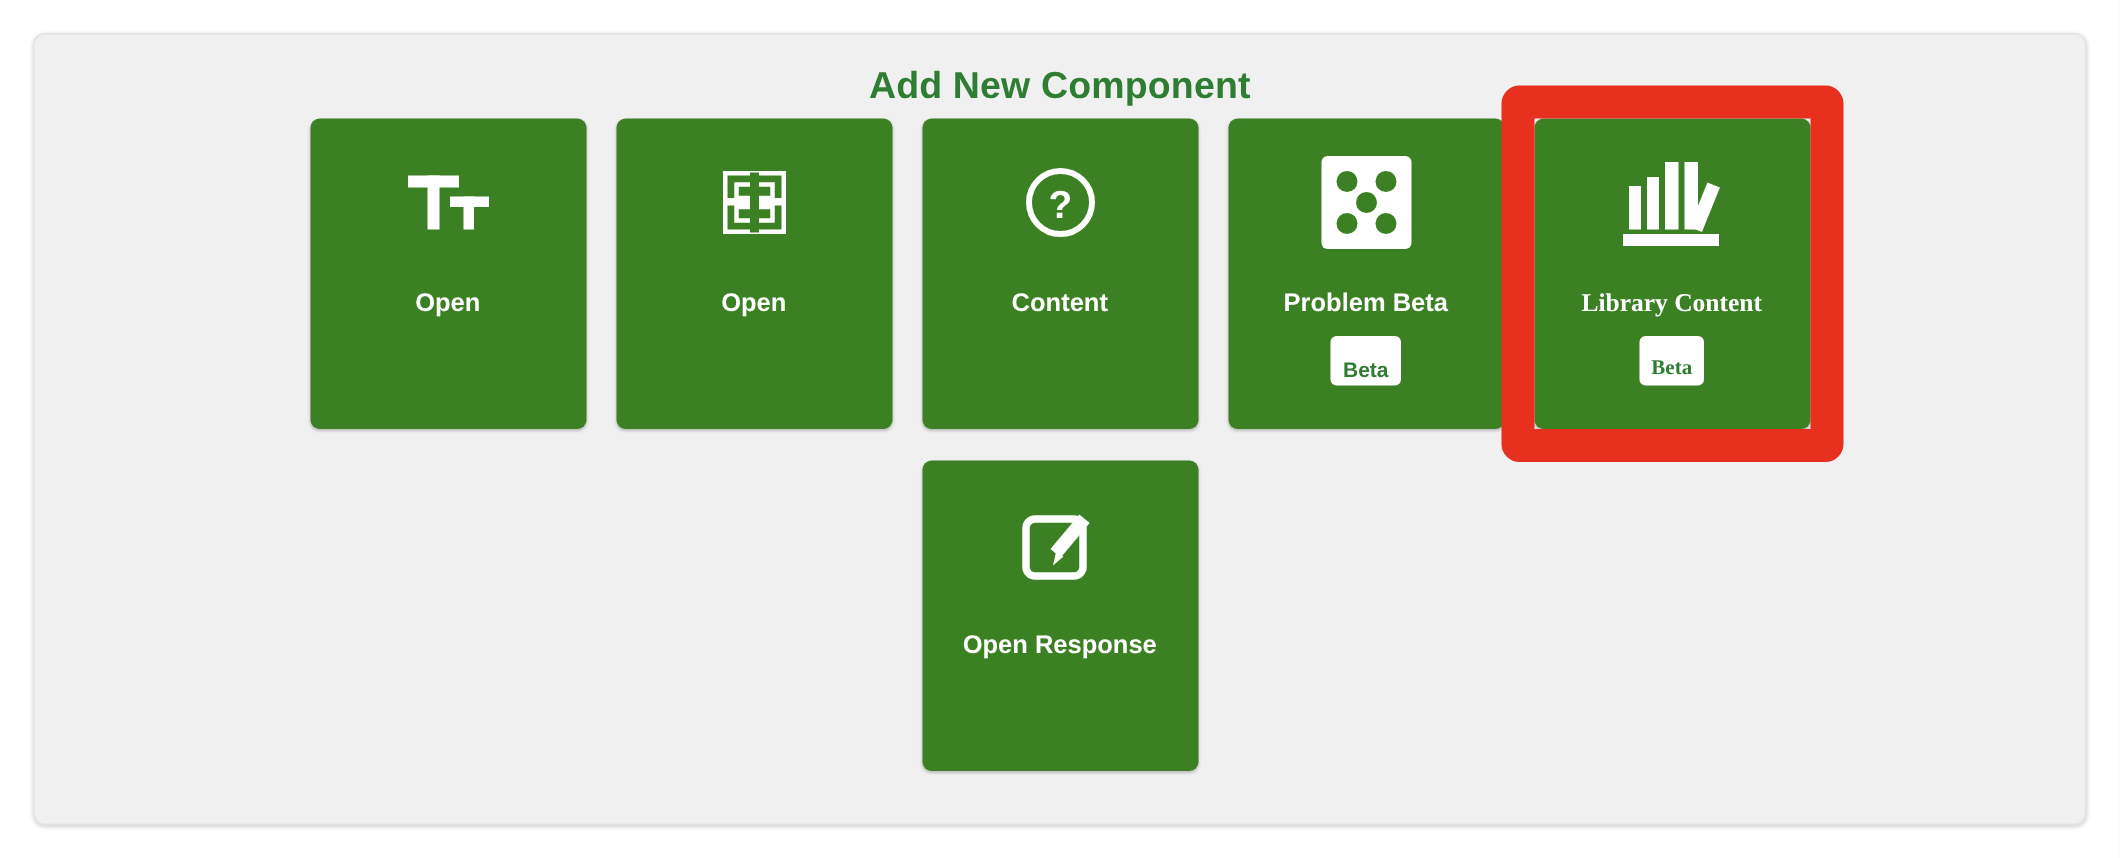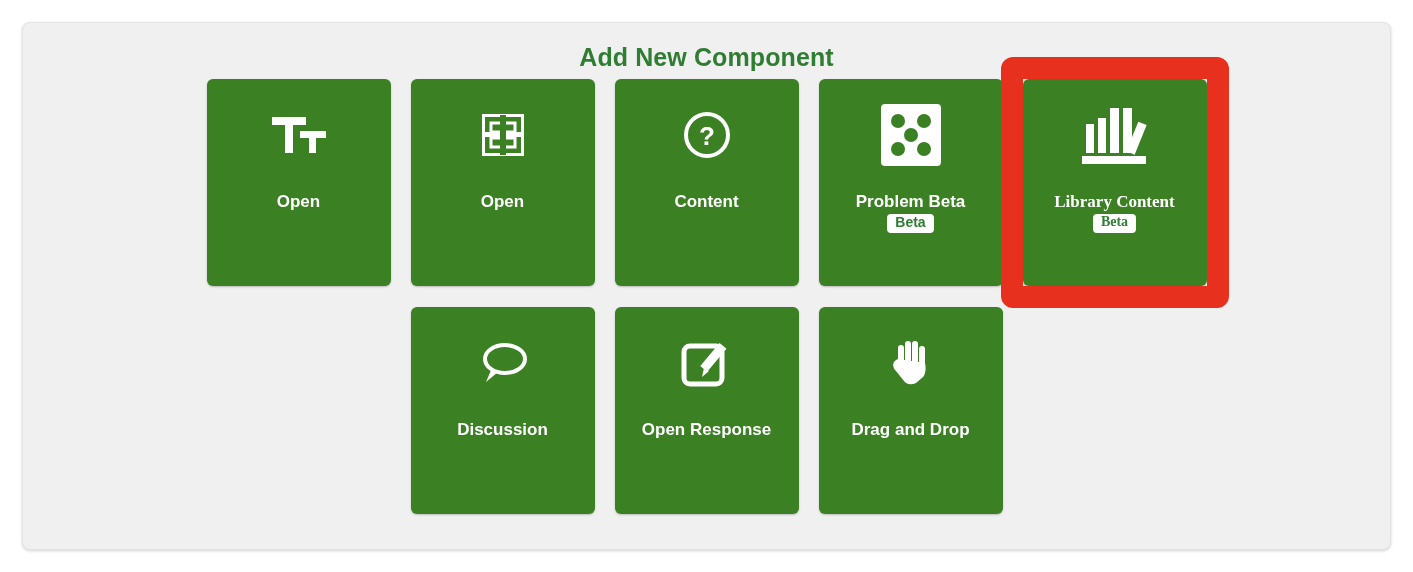--- a/index.html
+++ b/index.html
@@ -87,13 +87,13 @@
   }
 
   .tile .beta-badge {
-    margin-top: 2px;
+    margin-top: 12px;
     background: #ffffff;
     color: #2f7d32;
     font-size: 14px;
     font-weight: bold;
     border-radius: 4px;
-    padding: 0 8px 3px 8px;
+    padding: 14px 8px 3px 8px;
     line-height: 16px;
   }
 

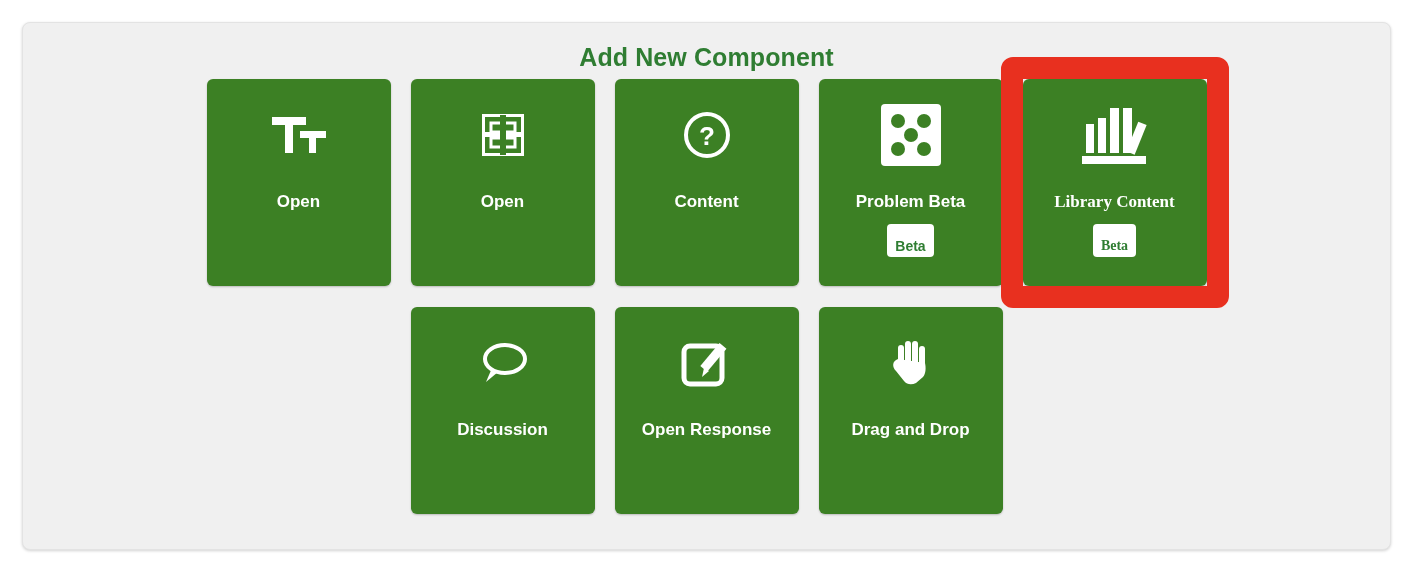--- a/index.html
+++ b/index.html
@@ -200,15 +200,6 @@
 
     <div class="tile-row row-2">
 
-      <div class="tile">
-        <div class="tile-icon">
-          <svg width="50" height="42" viewBox="0 0 50 42">
-            <ellipse cx="27" cy="17" rx="20" ry="14" fill="none" stroke="#ffffff" stroke-width="4"></ellipse>
-            <path d="M14 26 L8 40 L20 30 Z" fill="#ffffff"></path>
-          </svg>
-        </div>
-        <div class="tile-label">Discussion</div>
-      </div>
 
       <div class="tile">
         <div class="tile-icon">

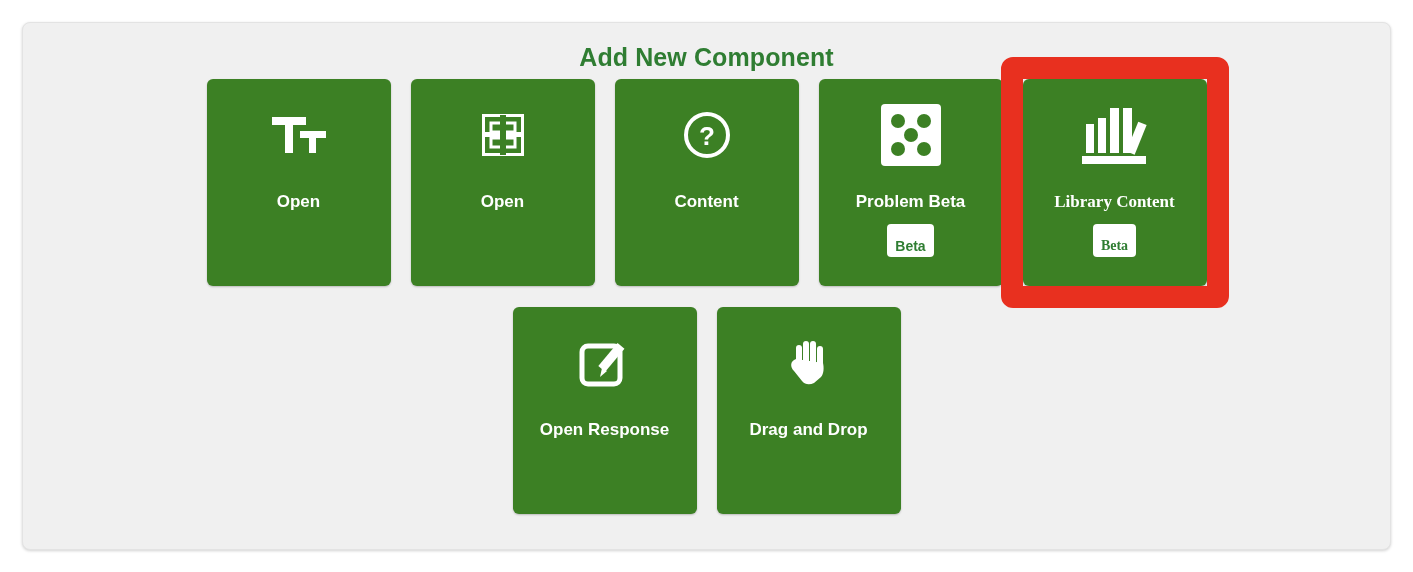--- a/index.html
+++ b/index.html
@@ -212,18 +212,6 @@
         <div class="tile-label">Open Response</div>
       </div>
 
-      <div class="tile">
-        <div class="tile-icon">
-          <svg width="42" height="48" viewBox="0 0 42 48">
-            <rect x="8" y="6" width="6" height="20" rx="3" fill="#ffffff"></rect>
-            <rect x="15" y="2" width="6" height="24" rx="3" fill="#ffffff"></rect>
-            <rect x="22" y="2" width="6" height="24" rx="3" fill="#ffffff"></rect>
-            <rect x="29" y="7" width="6" height="20" rx="3" fill="#ffffff"></rect>
-            <path d="M8 20 C2 22 2 28 6 32 L14 42 C17 46 22 46 26 44 L33 38 C36 35 36 28 35 24 L8 20 Z" fill="#ffffff"></path>
-          </svg>
-        </div>
-        <div class="tile-label">Drag and Drop</div>
-      </div>
 
     </div>
 

